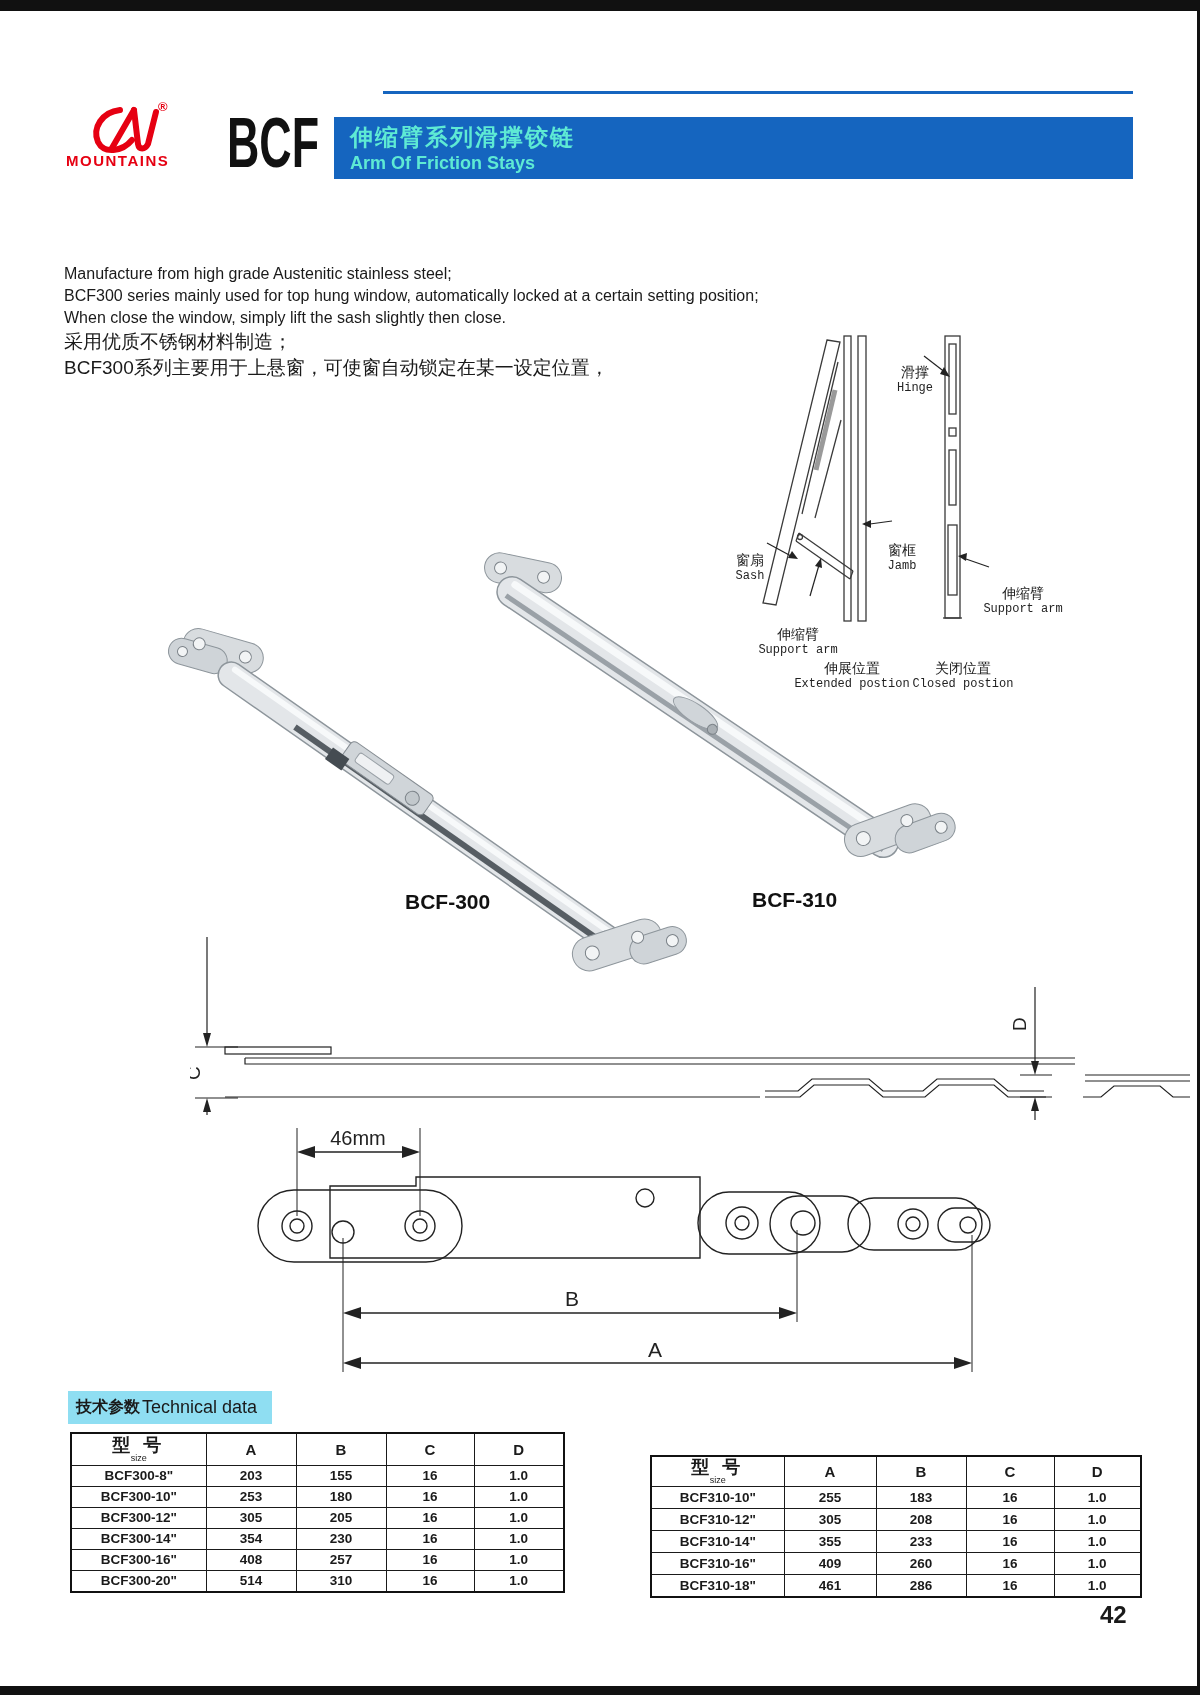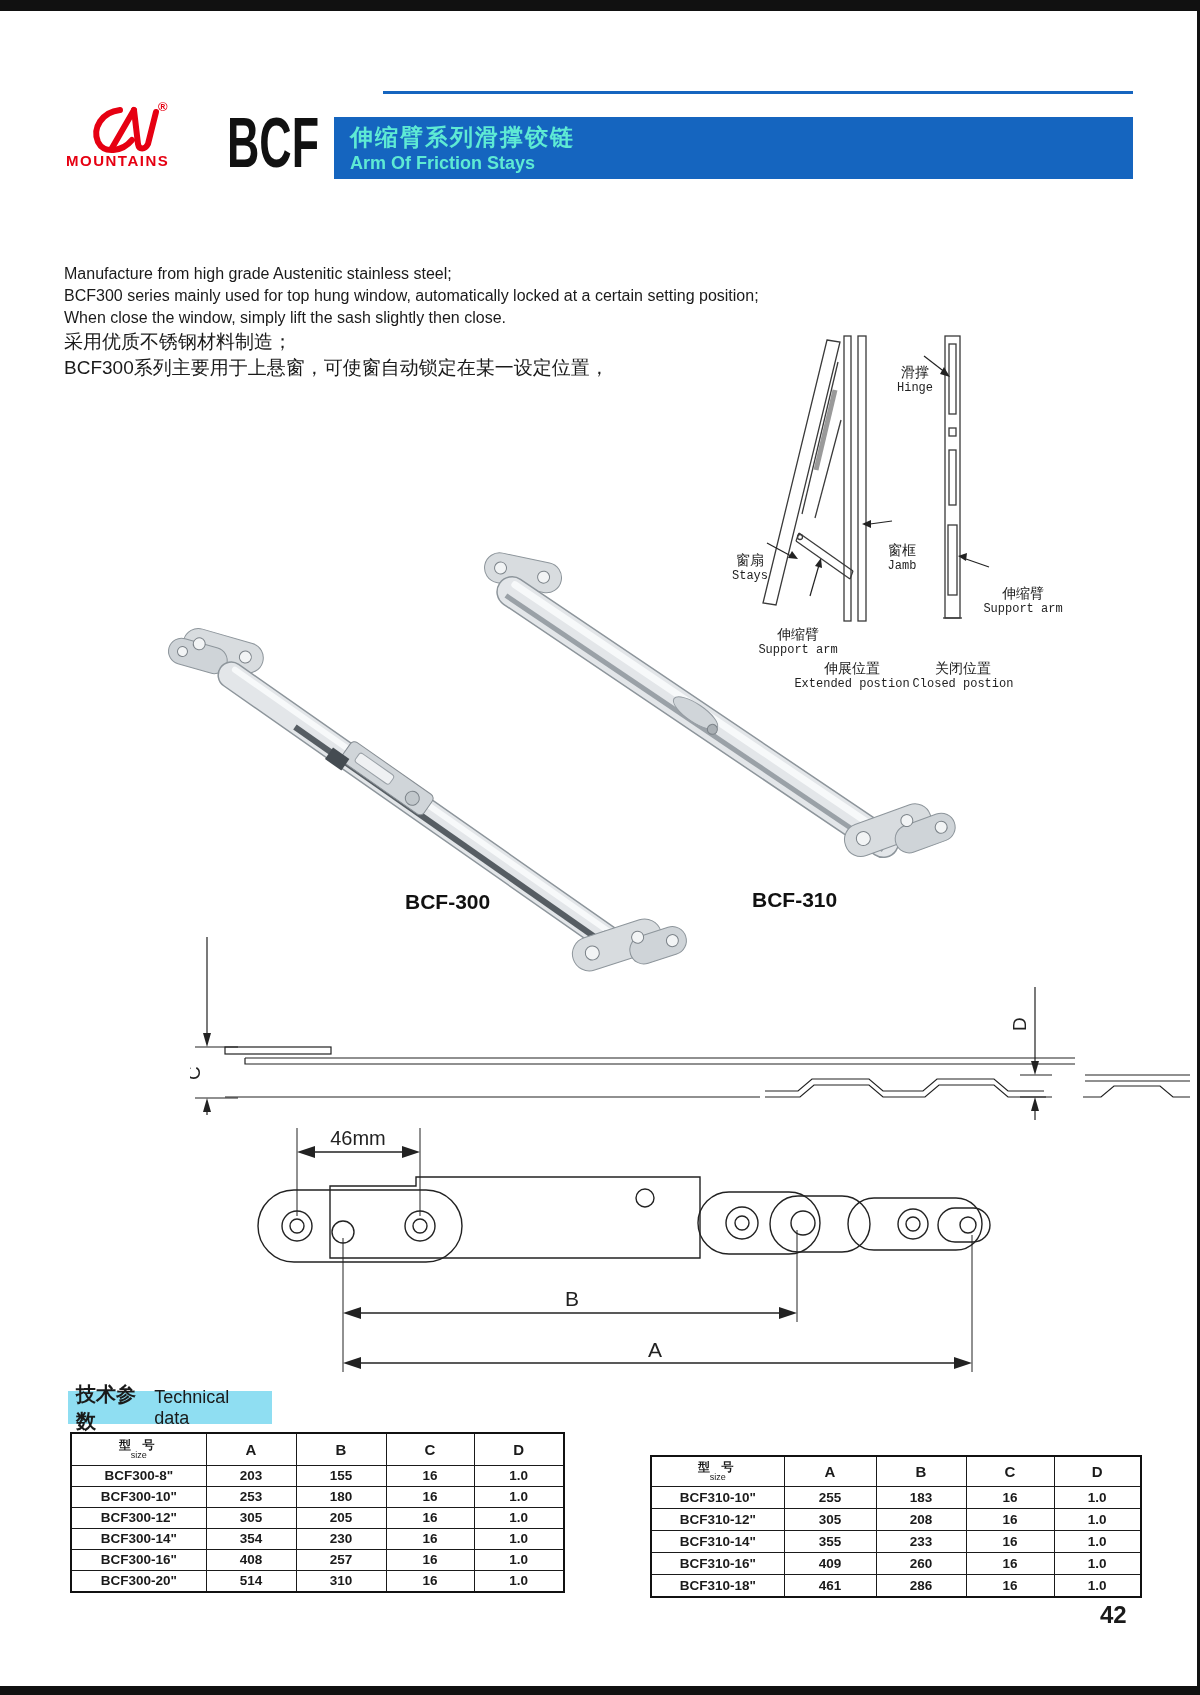--- a/index.html
+++ b/index.html
@@ -135,7 +135,7 @@
   </div>
   <div class="cadlab" style="left:720px;top:520px;width:60px">
     <span class="zh">窗扇</span>
-    <span class="en">Stays</span>
+    <span class="en">Sash</span>
   </div>
   <div class="cadlab" style="left:748px;top:594px;width:100px">
     <span class="zh">伸缩臂</span>

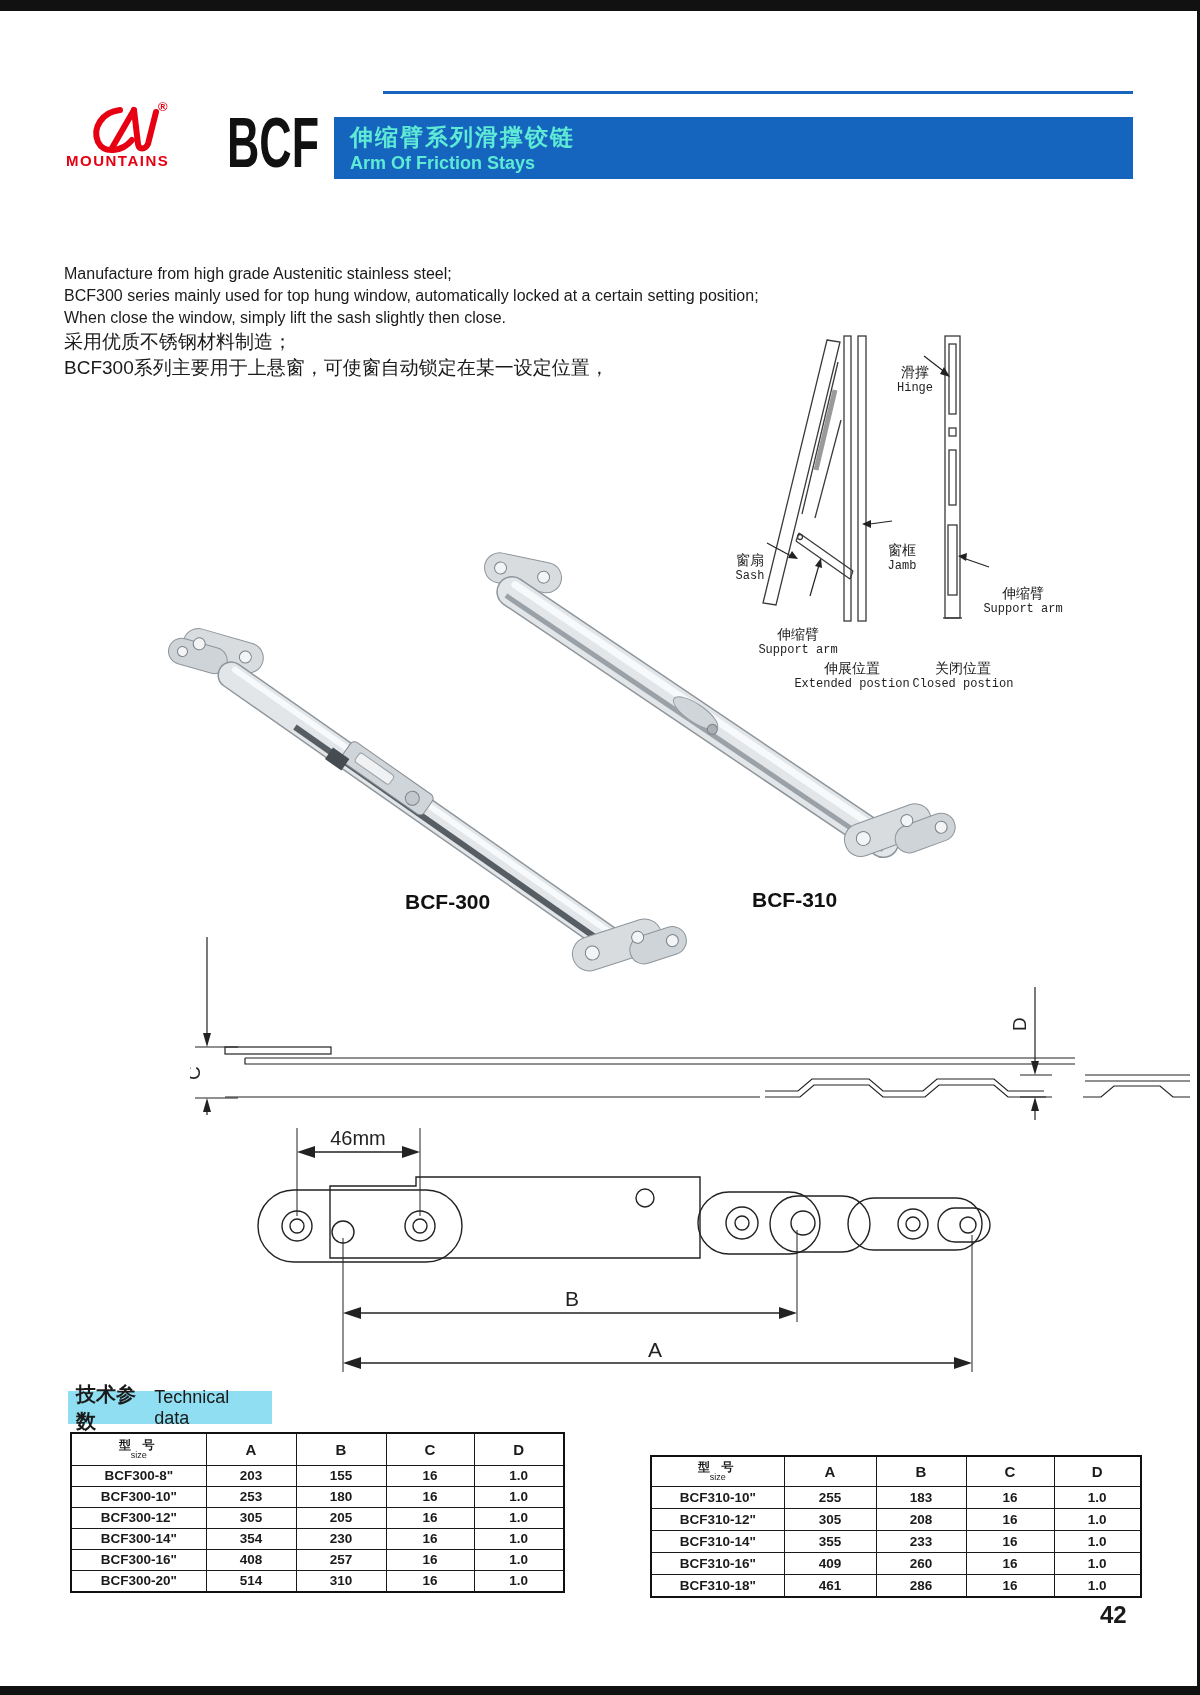--- a/index.html
+++ b/index.html
@@ -31,7 +31,7 @@
   .prodlab{font-size:21px;font-weight:bold;color:#111;}
   
   .tech-head{background:#8fdef2;height:33px;display:flex;align-items:center;padding:0 8px;box-sizing:border-box;}
-  .tech-head .zh{font-size:20px;font-weight:bold;margin-right:2px;}
+  .tech-head .zh{font-size:16px;font-weight:bold;margin-right:2px;}
   .tech-head .en{font-size:18px;}
   
   .spec-table{position:absolute;border-collapse:collapse;table-layout:fixed;background:#fff;border:2px solid #111;}

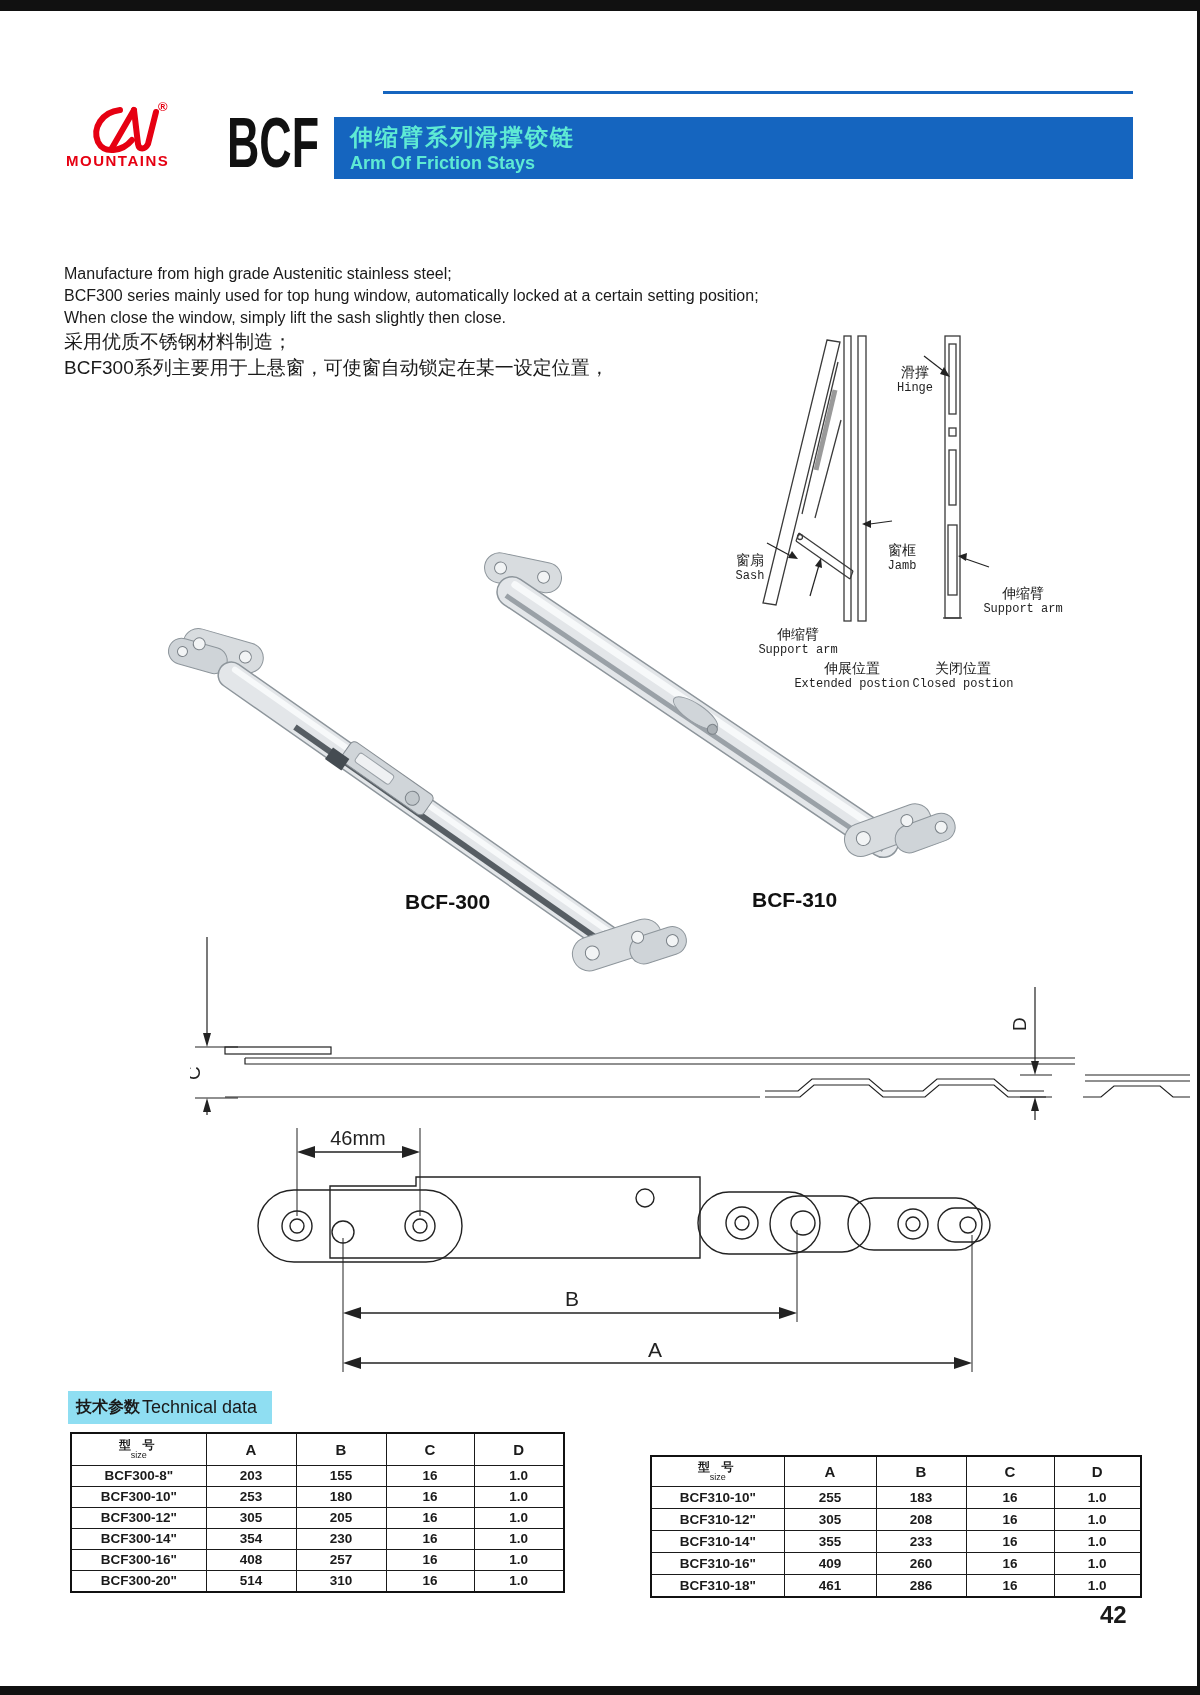--- a/index.html
+++ b/index.html
@@ -41,7 +41,7 @@
   .t300 tbody td{height:20px;}
   .t310 tbody td{height:21px;}
   .th-model{line-height:1;}
-  .th-model .m{font-size:12px;font-weight:bold;display:block;letter-spacing:4px;}
+  .th-model .m{font-size:18px;font-weight:bold;display:block;letter-spacing:4px;}
   .th-model .s{font-size:9px;font-weight:normal;display:block;}
   .th-col{font-size:15px;}
   .pagenum{font-size:24px;font-weight:bold;}

